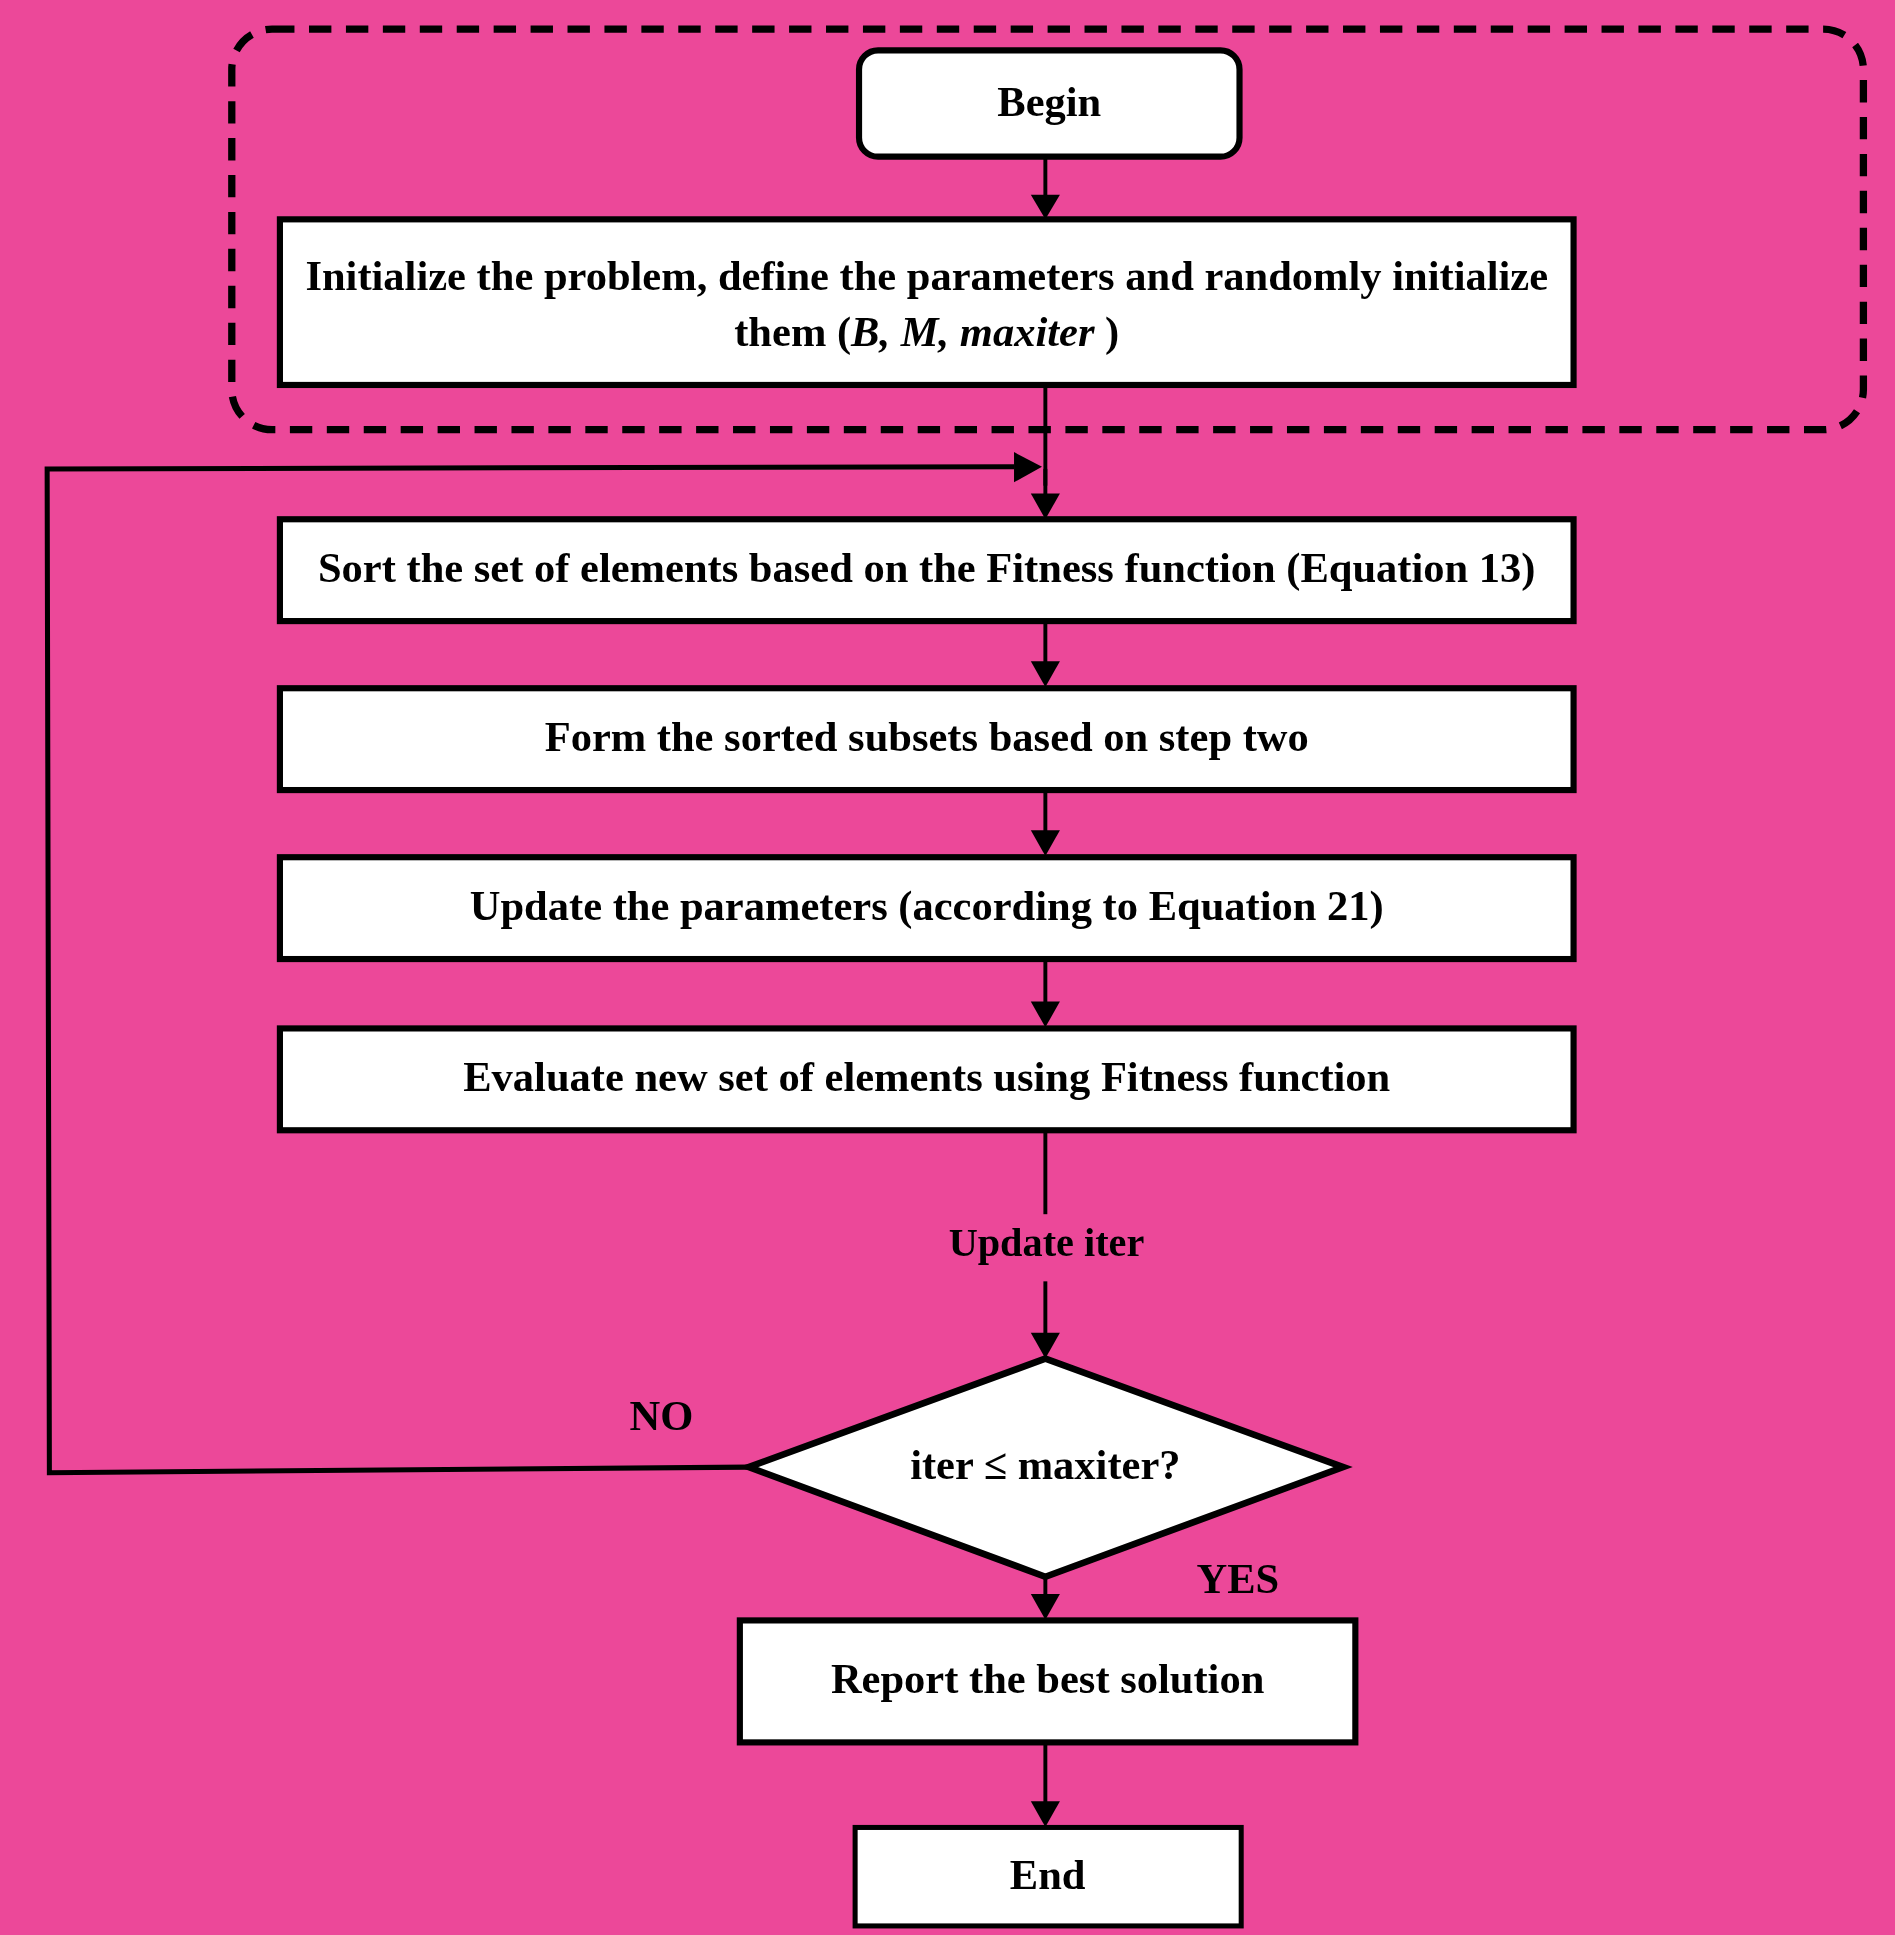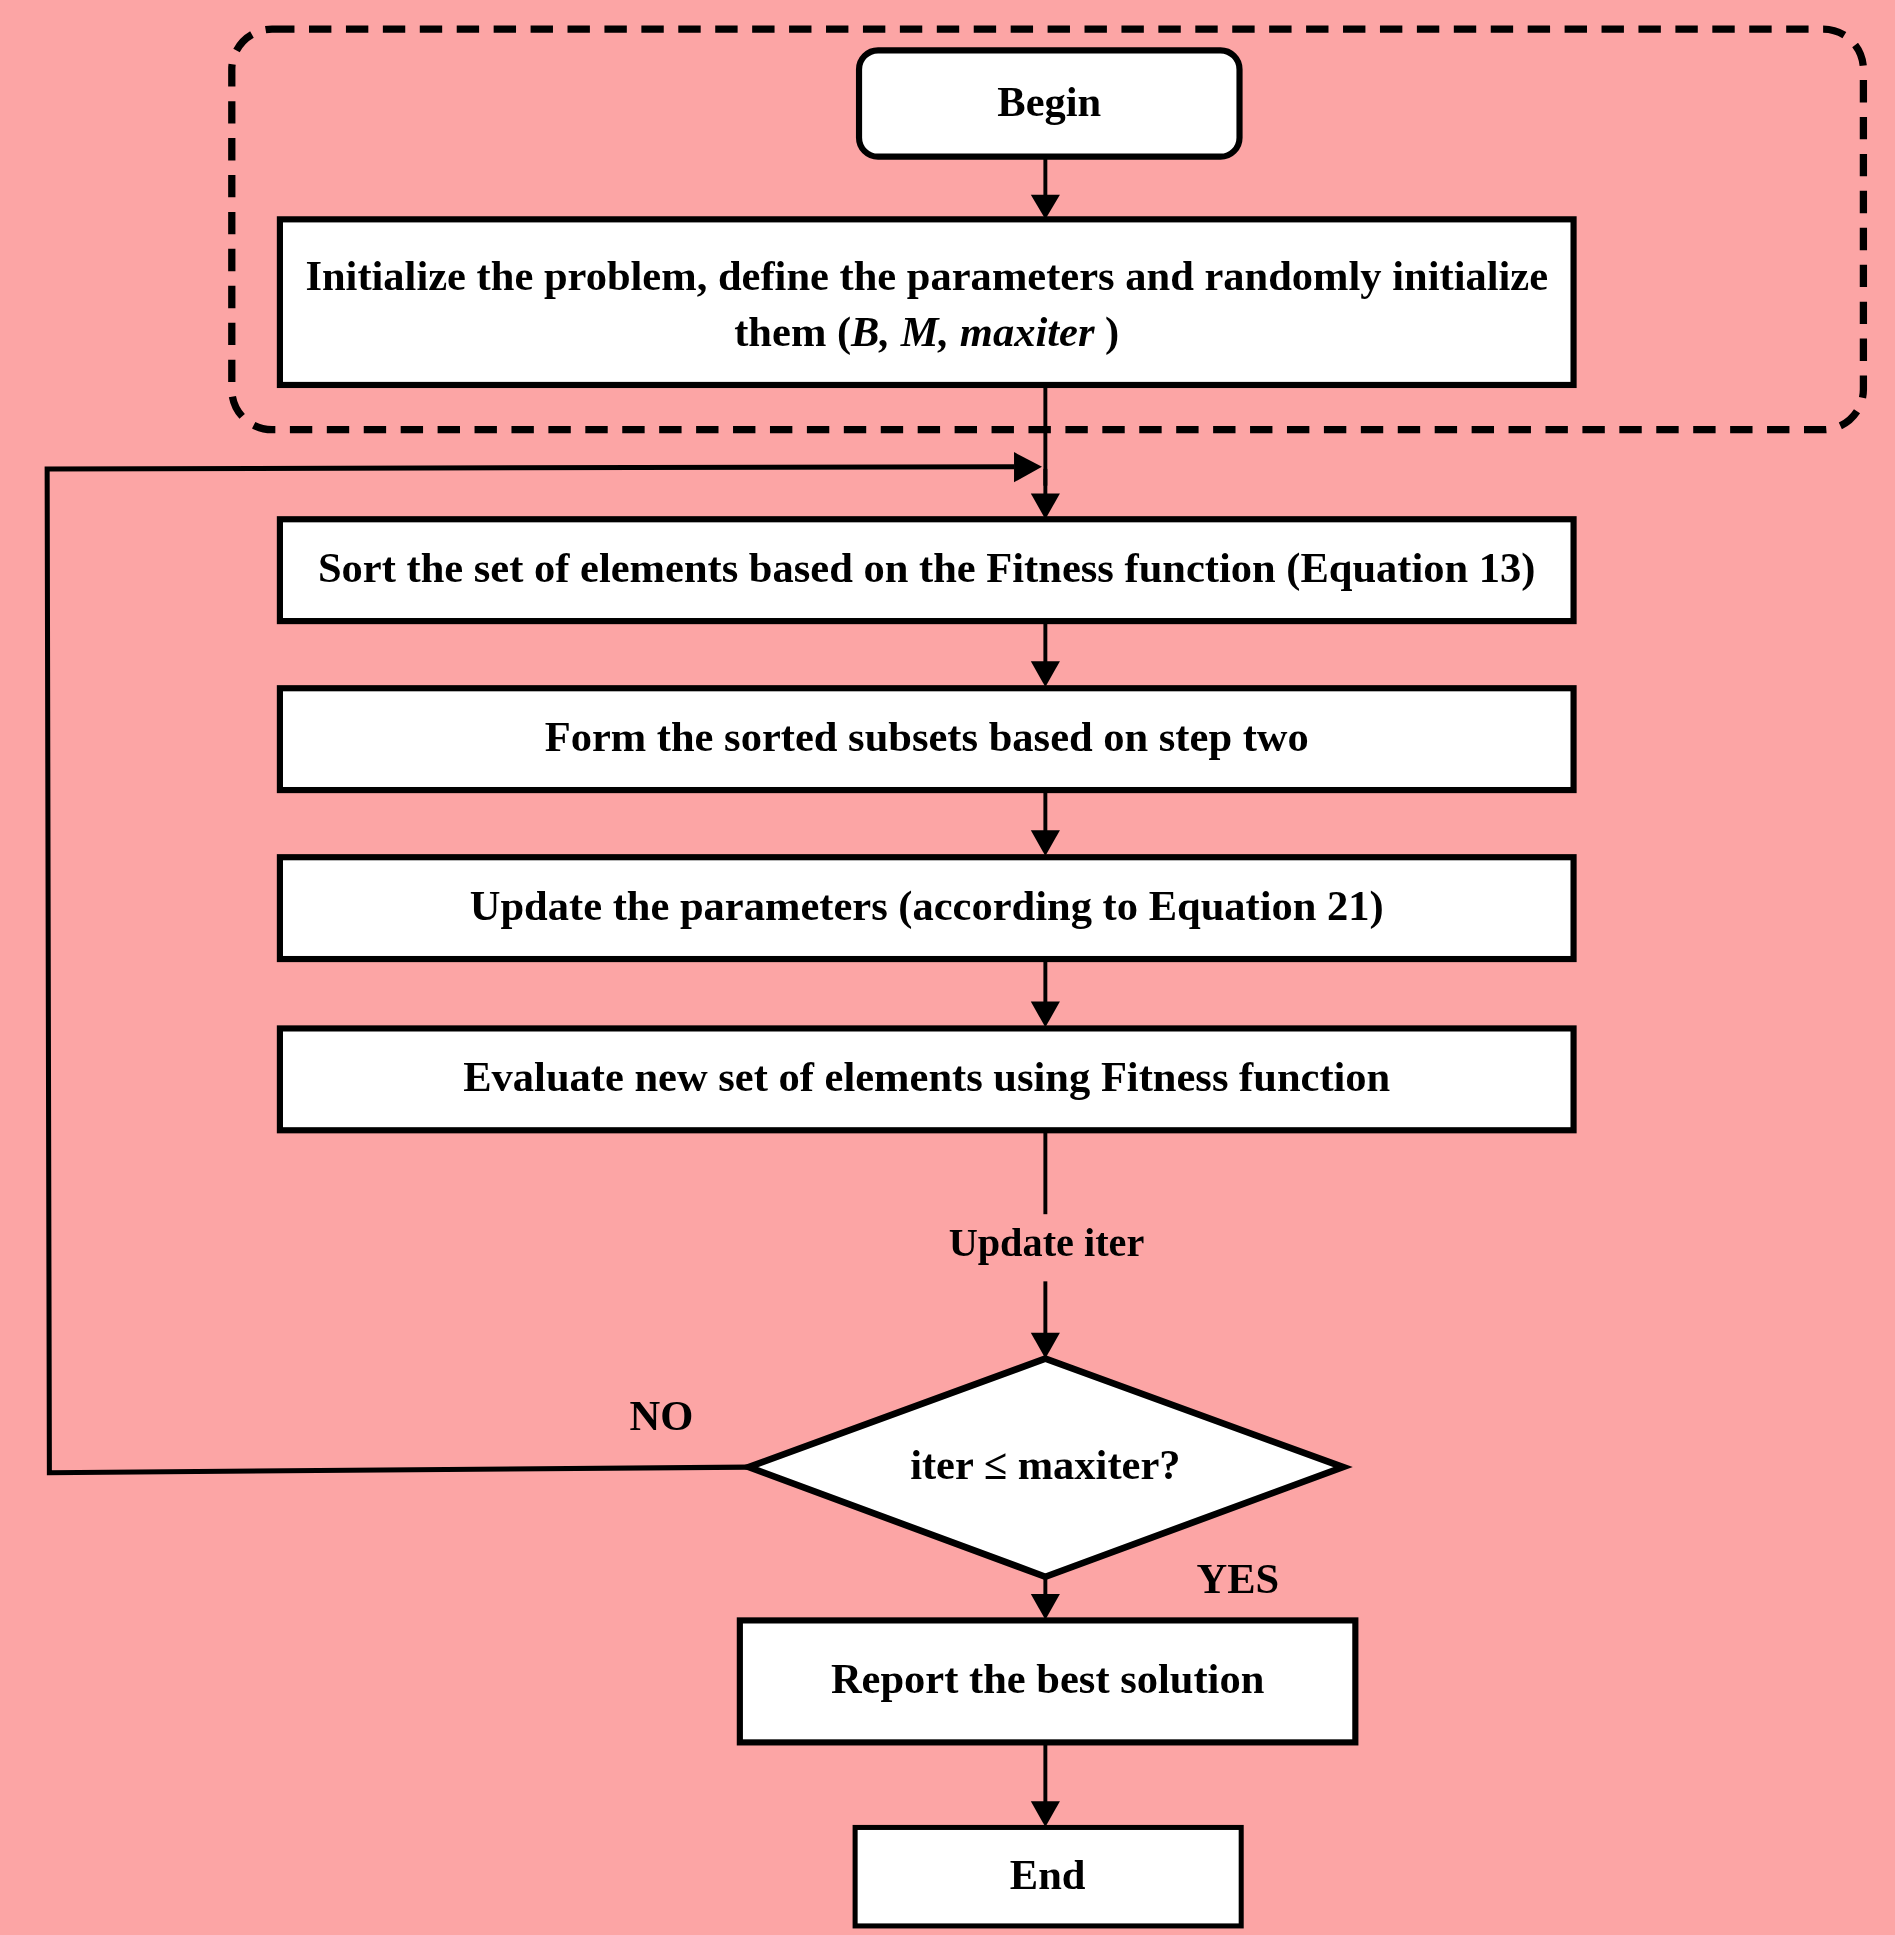--- a/index.html
+++ b/index.html
@@ -18,7 +18,7 @@
     position: relative;
     width: 1896px;
     height: 1936px;
-    background: #fca5a5;
+    background: #ec4899;
   }
   svg.chart-canvas {
     position: absolute;

